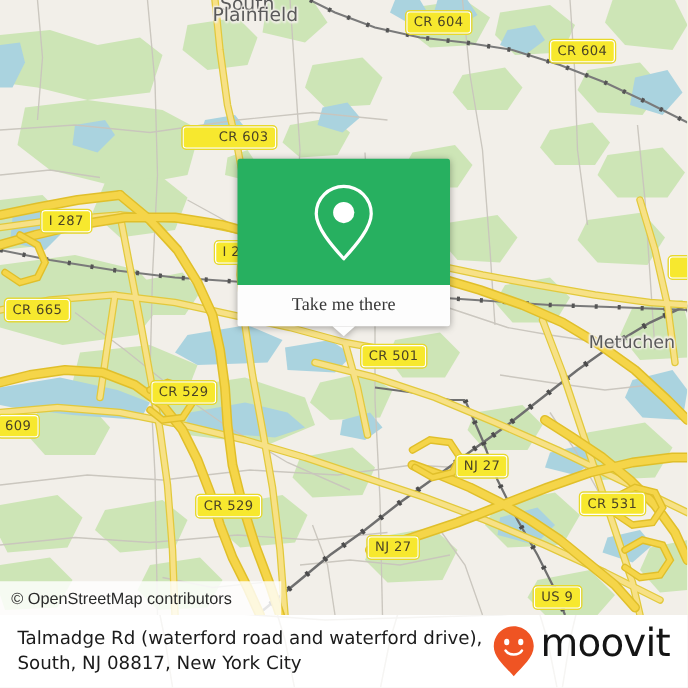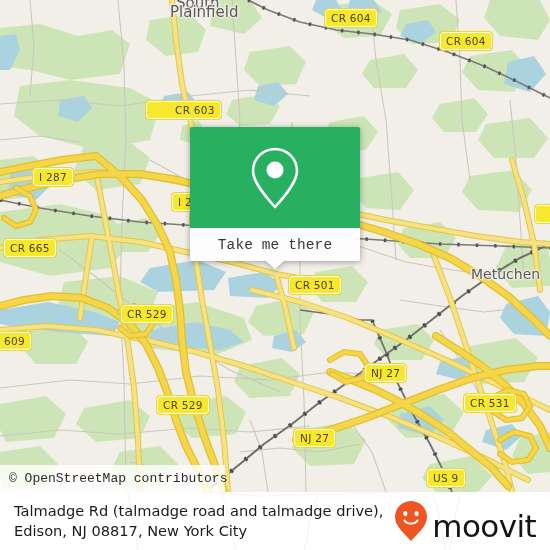--- a/index.html
+++ b/index.html
@@ -69,7 +69,7 @@
   }
   #popup-foot-label{
     font-size:14.5px;color:#373737;letter-spacing:.1px;
-    font-family:Liberation Mono, monospace;
+    font-family:Liberation Serif, serif;
     text-align:right;
   }
   #popup-tail{

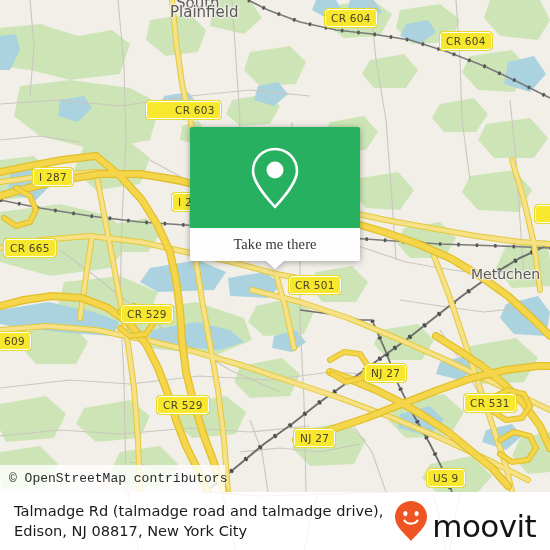--- a/index.html
+++ b/index.html
@@ -89,7 +89,7 @@
   }
   #attrib-text{
     font-size:13px;color:#2b2b2b;white-space:nowrap;
-    font-family:Liberation Mono, monospace;
+    font-family:Liberation Sans, sans-serif;
   }
 
   

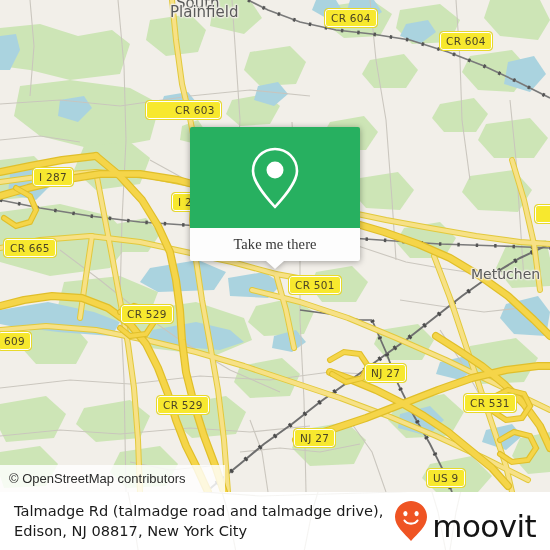--- a/index.html
+++ b/index.html
@@ -343,7 +343,7 @@
 
     <div id="footer-inner">
       <div id="footer-title">
-        <div>Talmadge Rd (talmadge road and talmadge drive),</div>
+        <div>Talmadge Rd (waterford road and waterford drive),</div>
         <div>Edison, NJ 08817, New York City</div>
       </div>
       <div id="brand">

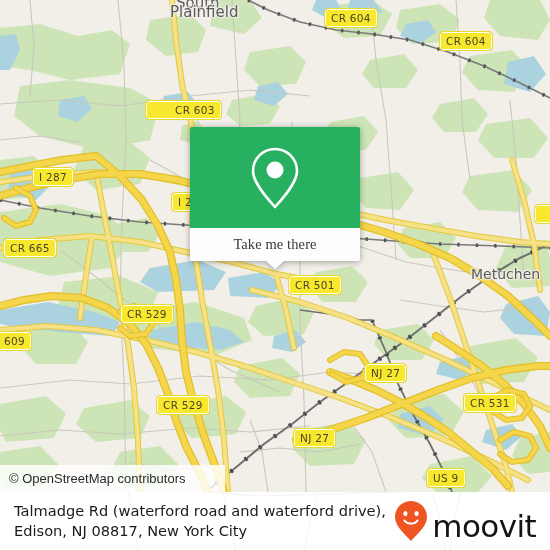--- a/index.html
+++ b/index.html
@@ -344,7 +344,7 @@
     <div id="footer-inner">
       <div id="footer-title">
         <div>Talmadge Rd (waterford road and waterford drive),</div>
-        <div>Edison, NJ 08817, New York City</div>
+        <div>South, NJ 08817, New York City</div>
       </div>
       <div id="brand">
         <svg width="34" height="42" viewBox="0 0 34 42">

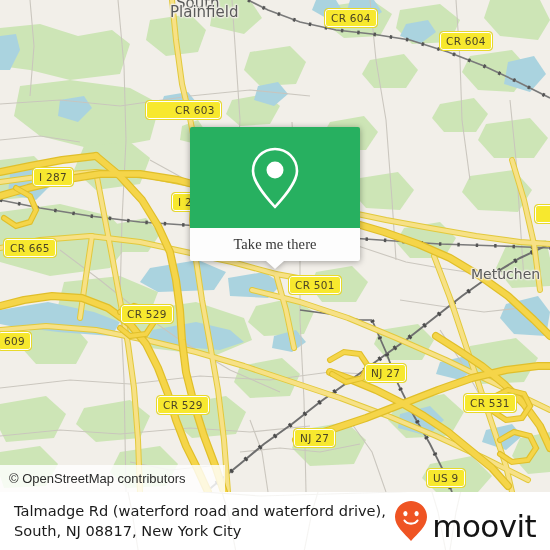--- a/index.html
+++ b/index.html
@@ -106,7 +106,7 @@
     flex:1 1 auto;font-size:14.6px;line-height:20px;color:#1b1b1b;
     font-family:"DejaVu Sans","Liberation Sans",sans-serif;
   }
-  #brand{display:flex;align-items:flex-end;gap:4px;flex:0 0 auto;padding-right:2px;}
+  #brand{display:flex;align-items:flex-start;gap:4px;flex:0 0 auto;padding-right:2px;}
   #brand-word{
     font-size:31px;line-height:31px;color:#141414;letter-spacing:-.6px;
     font-family:"DejaVu Sans","Liberation Sans",sans-serif;font-weight:500;

